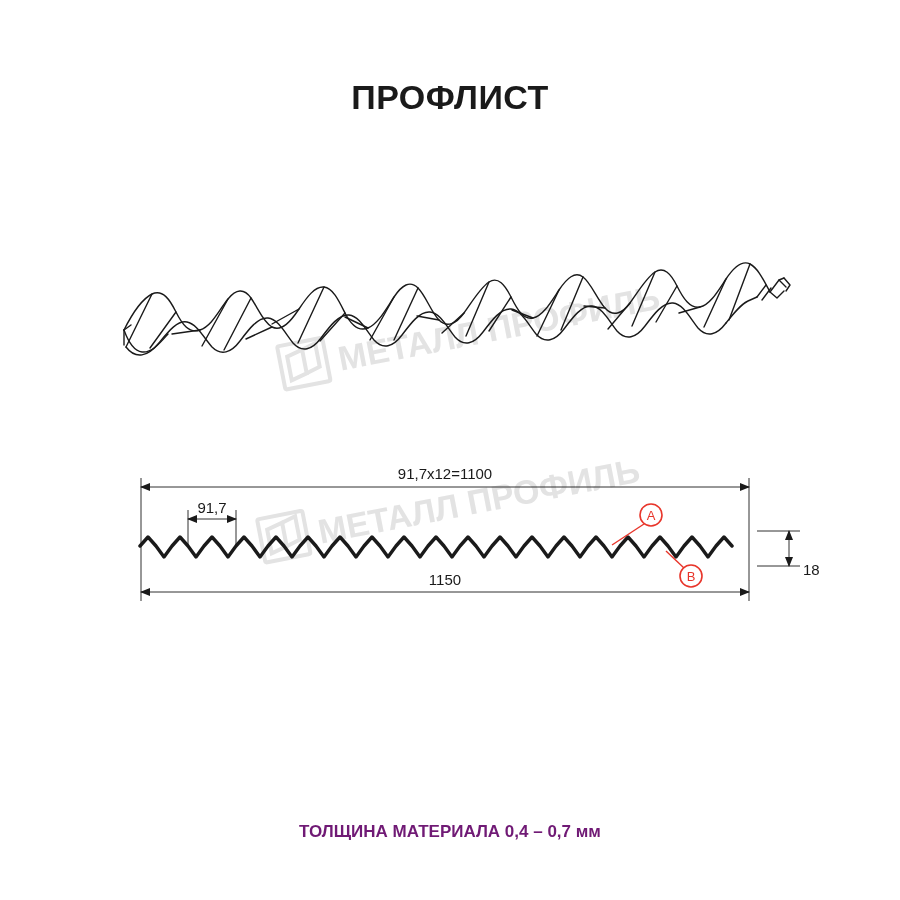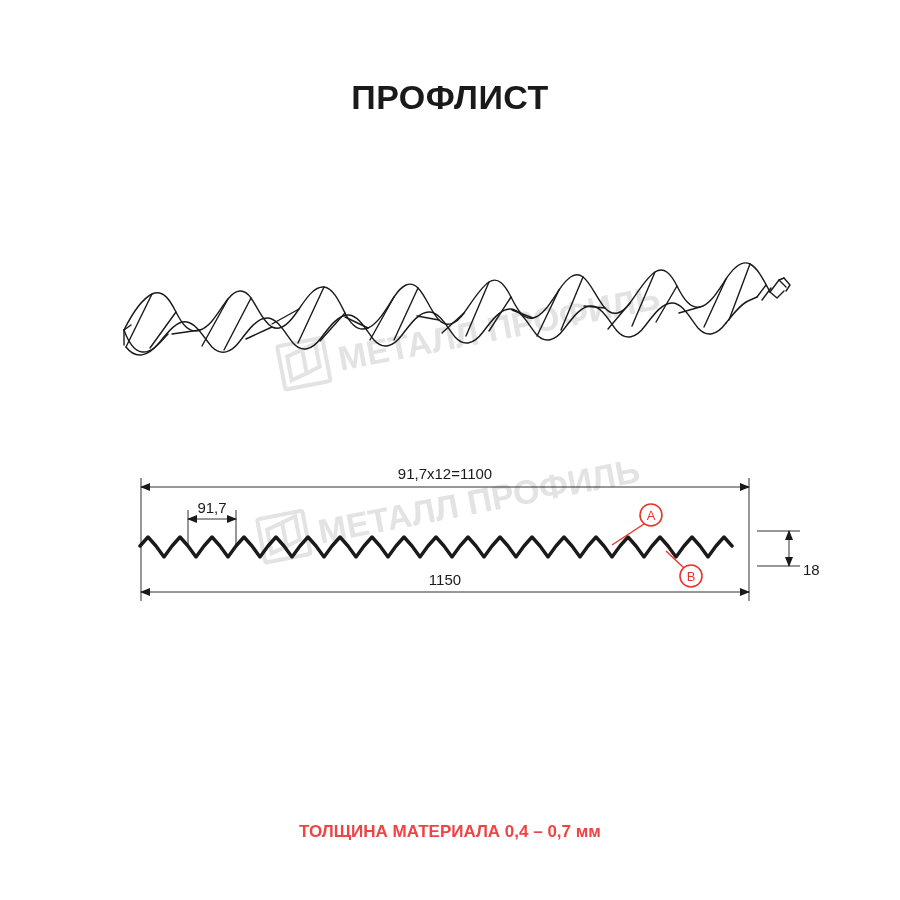--- a/index.html
+++ b/index.html
@@ -50,7 +50,7 @@
     text-align: center;
     font-size: 17px;
     font-weight: bold;
-    color: #ef4444;
+    color: #701a75;
   }
   svg.diagram {
     position: absolute;

